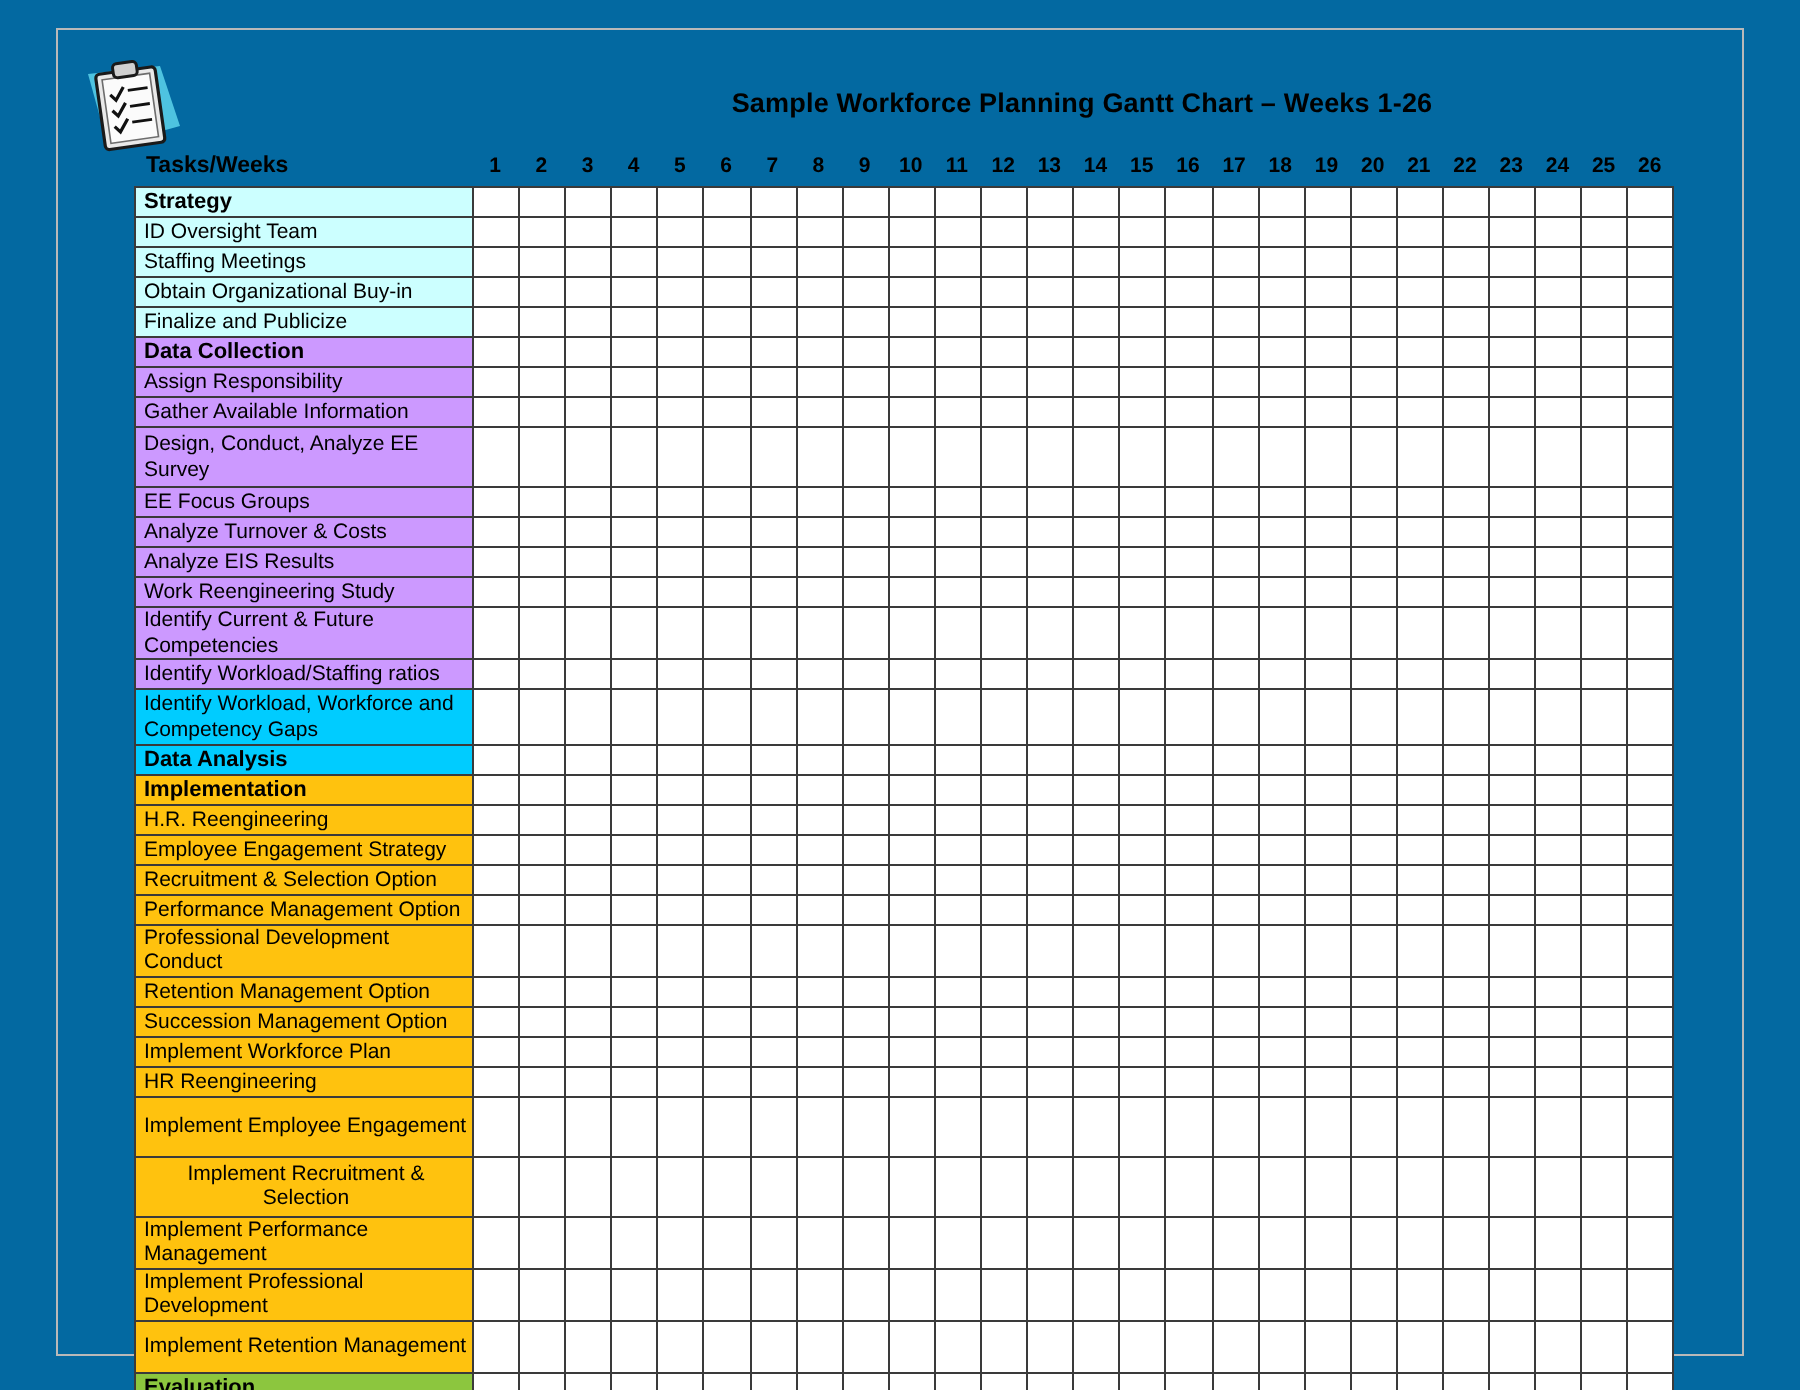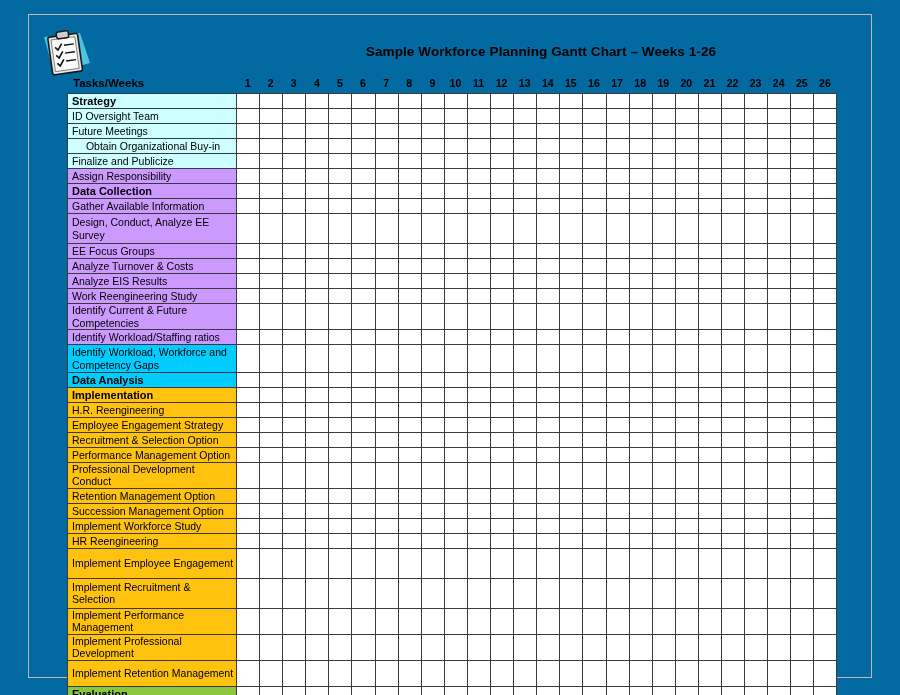--- a/index.html
+++ b/index.html
@@ -221,7 +221,7 @@
           <td class="week-cell"></td>
         </tr>
         <tr style="height: 15px;">
-          <td class="label-cell sec-strategy">Future Meetings</td>
+          <td class="label-cell sec-strategy">Staffing Meetings</td>
           <td class="week-cell"></td>
           <td class="week-cell bar-strategy"></td>
           <td class="week-cell bar-strategy"></td>

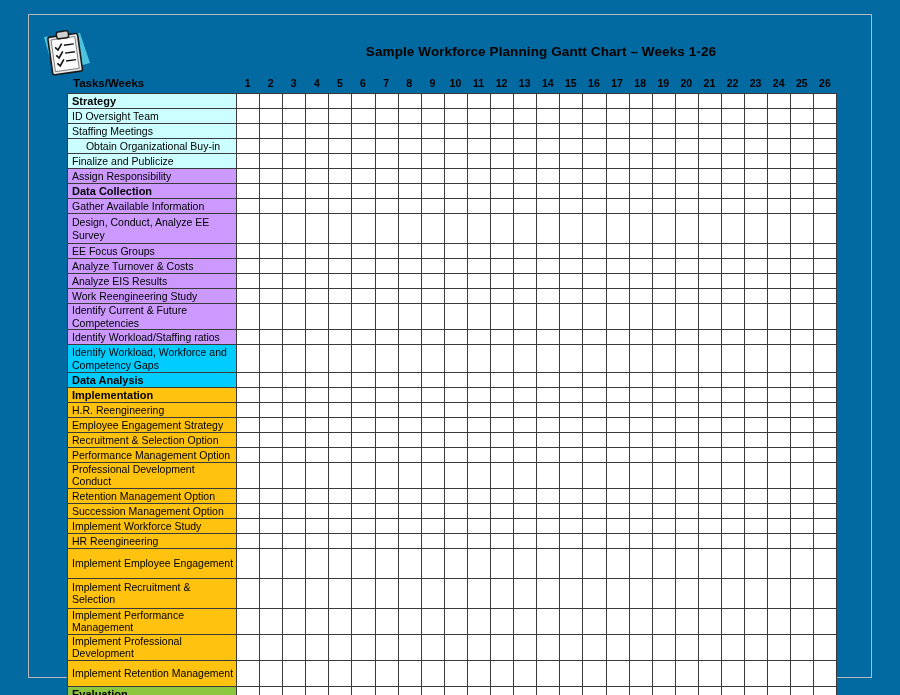--- a/index.html
+++ b/index.html
@@ -249,7 +249,7 @@
           <td class="week-cell"></td>
           <td class="week-cell"></td>
         </tr>
-        <tr style="height: 15px; text-align: center;">
+        <tr style="height: 15px;">
           <td class="label-cell sec-strategy">Obtain Organizational Buy-in</td>
           <td class="week-cell"></td>
           <td class="week-cell"></td>

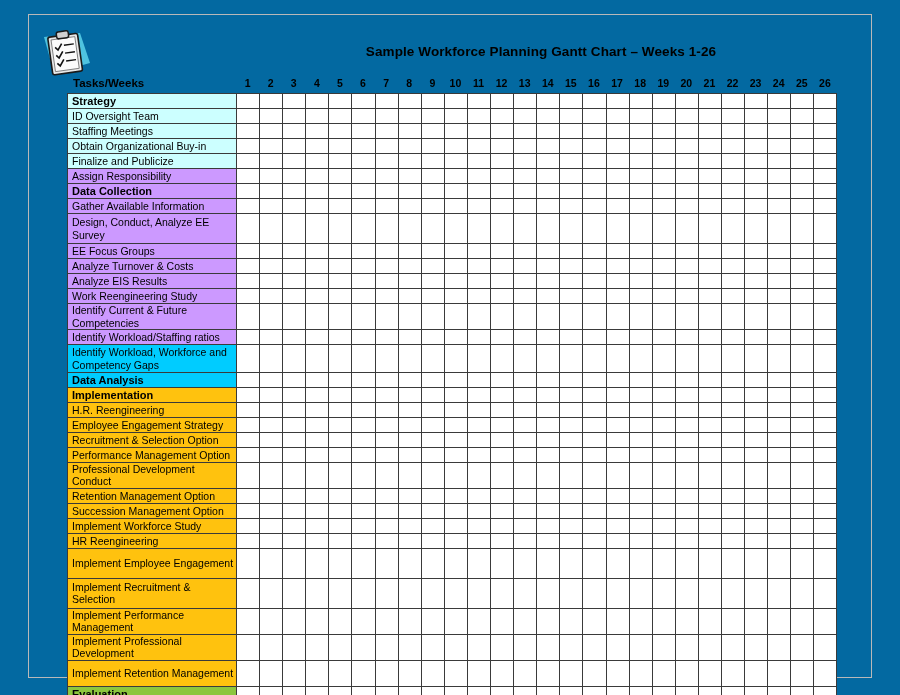--- a/index.html
+++ b/index.html
@@ -308,37 +308,37 @@
           <td class="week-cell"></td>
         </tr>
         <tr style="height: 15px;">
+          <td class="label-cell sec-datacollection section">Data Collection</td>
+          <td class="week-cell"></td>
+          <td class="week-cell"></td>
+          <td class="week-cell"></td>
+          <td class="week-cell"></td>
+          <td class="week-cell"></td>
+          <td class="week-cell"></td>
+          <td class="week-cell"></td>
+          <td class="week-cell"></td>
+          <td class="week-cell"></td>
+          <td class="week-cell"></td>
+          <td class="week-cell"></td>
+          <td class="week-cell"></td>
+          <td class="week-cell"></td>
+          <td class="week-cell"></td>
+          <td class="week-cell"></td>
+          <td class="week-cell"></td>
+          <td class="week-cell"></td>
+          <td class="week-cell"></td>
+          <td class="week-cell"></td>
+          <td class="week-cell"></td>
+          <td class="week-cell"></td>
+          <td class="week-cell"></td>
+          <td class="week-cell"></td>
+          <td class="week-cell"></td>
+          <td class="week-cell"></td>
+          <td class="week-cell"></td>
+        </tr>
+        <tr style="height: 15px;">
           <td class="label-cell sec-datacollection">Assign Responsibility</td>
           <td class="week-cell bar-datacollection"></td>
-          <td class="week-cell"></td>
-          <td class="week-cell"></td>
-          <td class="week-cell"></td>
-          <td class="week-cell"></td>
-          <td class="week-cell"></td>
-          <td class="week-cell"></td>
-          <td class="week-cell"></td>
-          <td class="week-cell"></td>
-          <td class="week-cell"></td>
-          <td class="week-cell"></td>
-          <td class="week-cell"></td>
-          <td class="week-cell"></td>
-          <td class="week-cell"></td>
-          <td class="week-cell"></td>
-          <td class="week-cell"></td>
-          <td class="week-cell"></td>
-          <td class="week-cell"></td>
-          <td class="week-cell"></td>
-          <td class="week-cell"></td>
-          <td class="week-cell"></td>
-          <td class="week-cell"></td>
-          <td class="week-cell"></td>
-          <td class="week-cell"></td>
-          <td class="week-cell"></td>
-          <td class="week-cell"></td>
-        </tr>
-        <tr style="height: 15px;">
-          <td class="label-cell sec-datacollection section">Data Collection</td>
-          <td class="week-cell"></td>
           <td class="week-cell"></td>
           <td class="week-cell"></td>
           <td class="week-cell"></td>

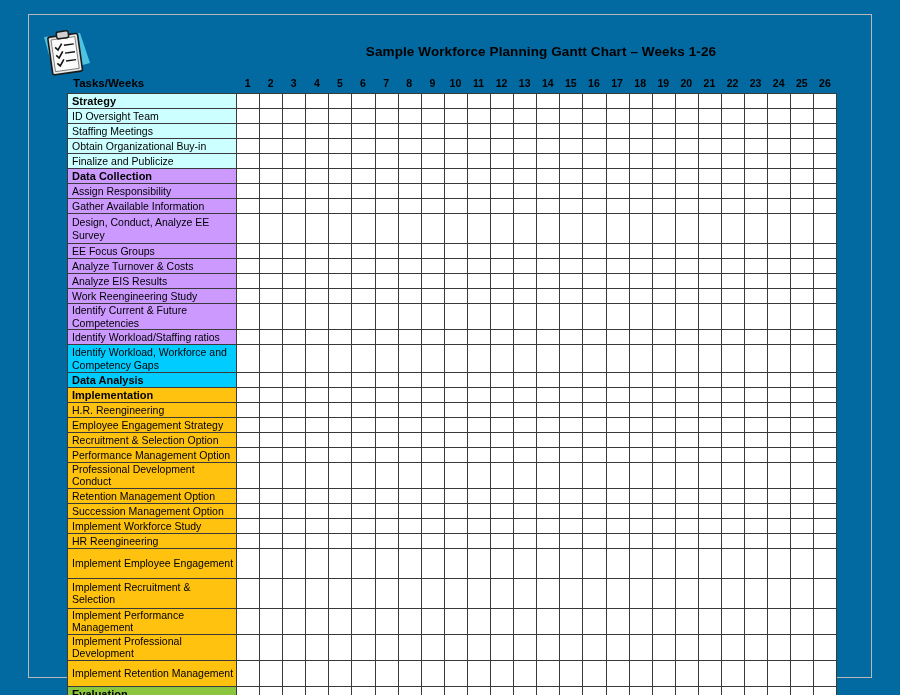--- a/index.html
+++ b/index.html
@@ -890,7 +890,7 @@
           <td class="week-cell bar-implementation"></td>
         </tr>
         <tr style="height: 15px;">
-          <td class="label-cell sec-implementation">Implement Workforce Study</td>
+          <td class="label-cell sec-implementation">Implement Workforce Plan</td>
           <td class="week-cell"></td>
           <td class="week-cell"></td>
           <td class="week-cell"></td>

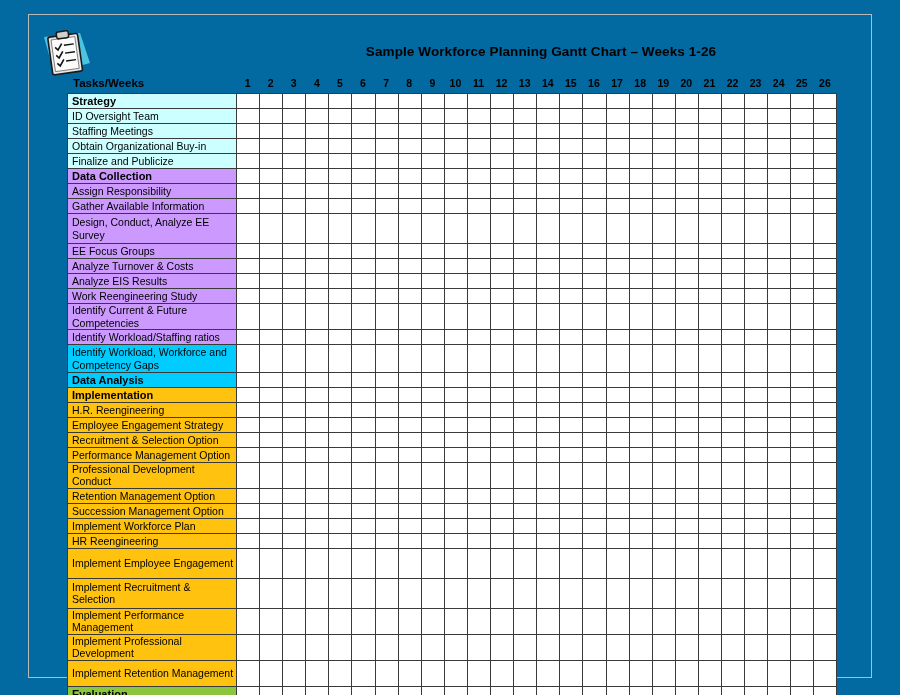--- a/index.html
+++ b/index.html
@@ -976,7 +976,7 @@
           <td class="week-cell bar-implementation"></td>
           <td class="week-cell bar-implementation"></td>
         </tr>
-        <tr style="height: 30px;">
+        <tr style="height: 30px; text-align: center;">
           <td class="label-cell sec-implementation">Implement Recruitment &amp; Selection</td>
           <td class="week-cell"></td>
           <td class="week-cell"></td>

